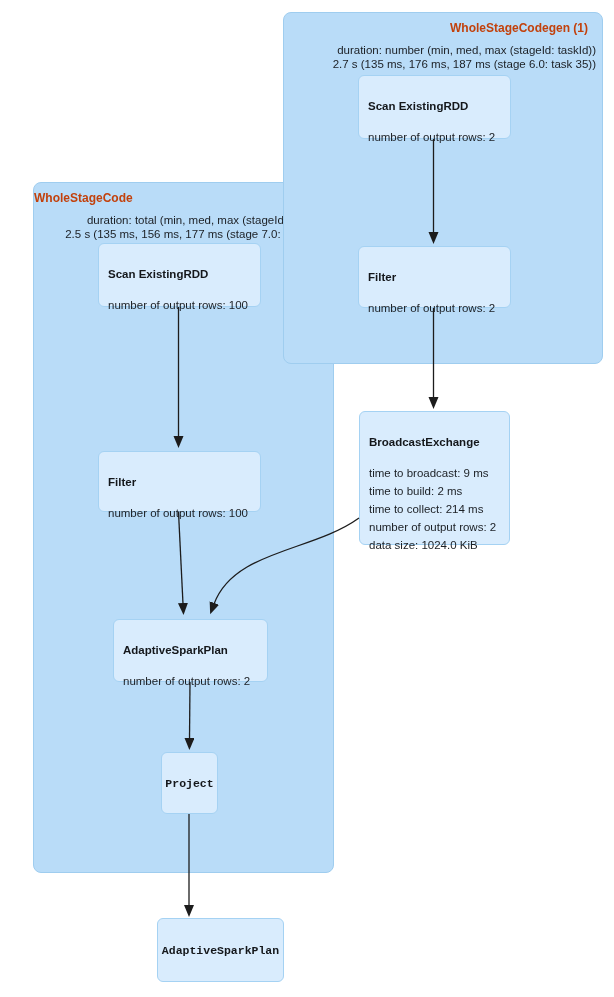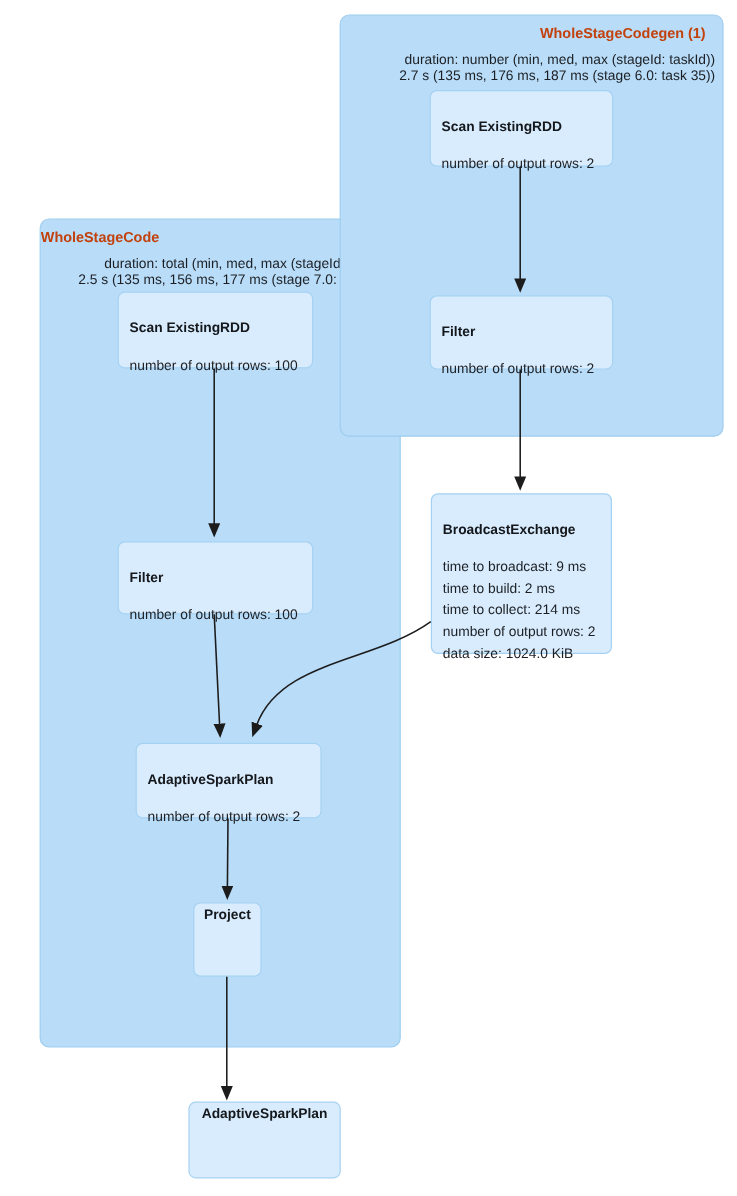--- a/index.html
+++ b/index.html
@@ -71,9 +71,10 @@
   }
   .node.center {
     display: flex;
-    align-items: flex-start;
+    align-items: center;
     justify-content: center;
     padding: 4px;
+    font-family: Liberation Mono, monospace;
   }
   .node.center .node-title { white-space: nowrap; }
   #edges {

